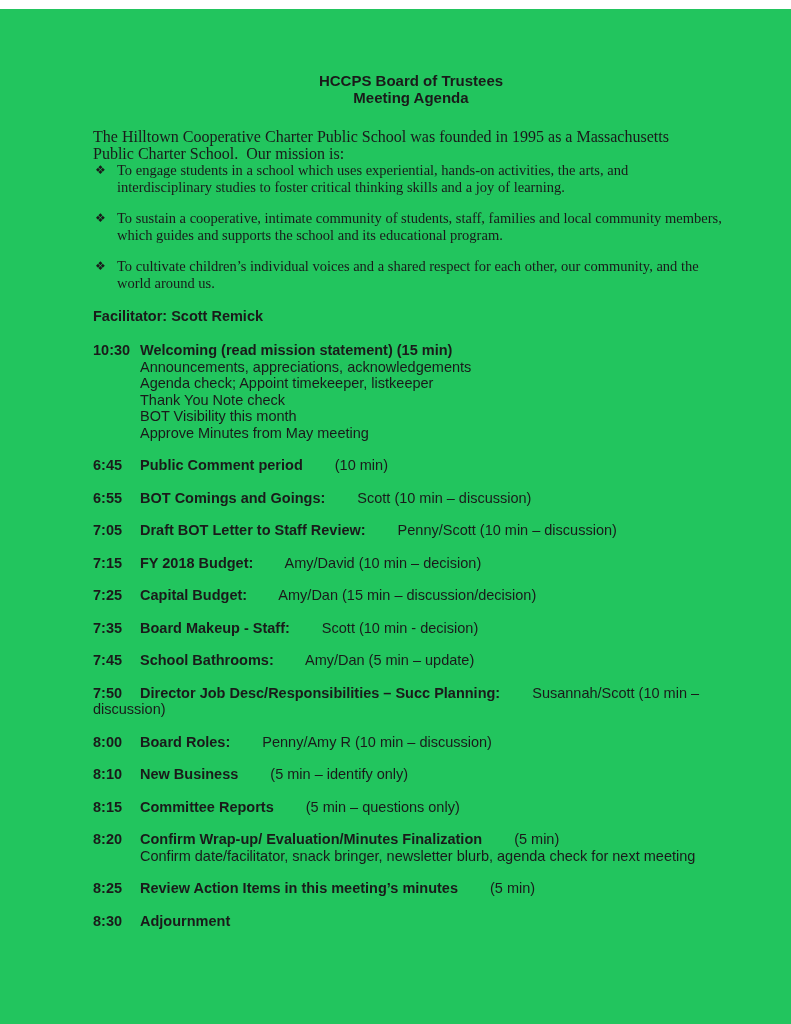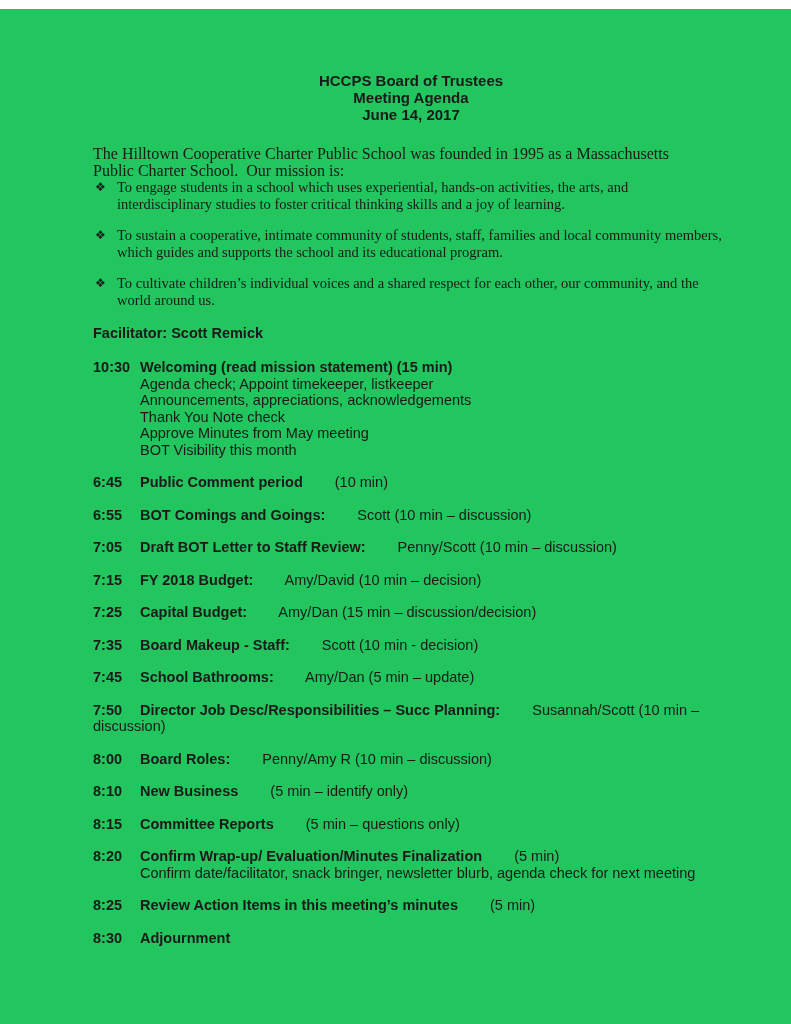--- a/index.html
+++ b/index.html
@@ -93,7 +93,6 @@
   <div class="doc-header">
     <div>HCCPS Board of Trustees</div>
     <div>Meeting Agenda</div>
-    <div>June 14, 2017</div>
   </div>
 
   <div class="intro">The Hilltown Cooperative Charter Public School was founded in 1995 as a Massachusetts Public Charter School.  Our mission is:</div>

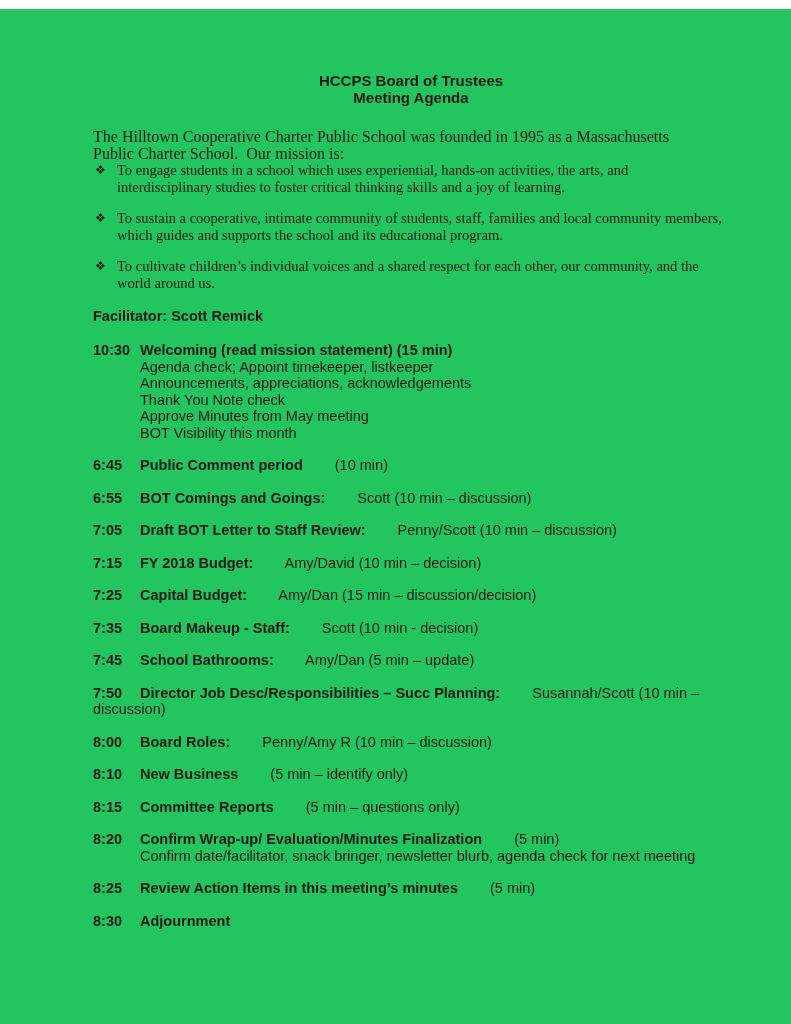--- a/index.html
+++ b/index.html
@@ -123,8 +123,8 @@
       <span class="agenda-content"><span class="agenda-title">Welcoming (read mission statement) (15 min)</span><span class="agenda-detail"></span></span>
     </div>
   <div class="agenda-sublines">
+          <div class="agenda-subline">Announcements, appreciations, acknowledgements</div>
           <div class="agenda-subline">Agenda check; Appoint timekeeper, listkeeper</div>
-          <div class="agenda-subline">Announcements, appreciations, acknowledgements</div>
           <div class="agenda-subline">Thank You Note check</div>
           <div class="agenda-subline">Approve Minutes from May meeting</div>
           <div class="agenda-subline">BOT Visibility this month</div>

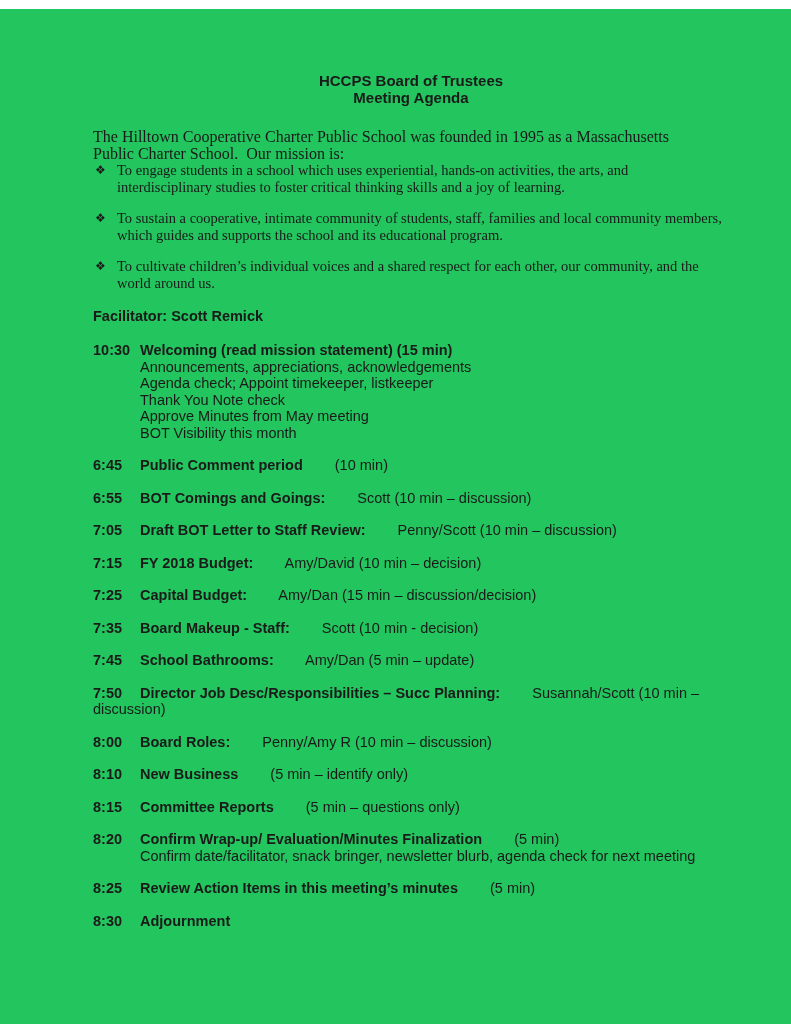--- a/index.html
+++ b/index.html
@@ -126,8 +126,8 @@
           <div class="agenda-subline">Announcements, appreciations, acknowledgements</div>
           <div class="agenda-subline">Agenda check; Appoint timekeeper, listkeeper</div>
           <div class="agenda-subline">Thank You Note check</div>
+          <div class="agenda-subline">BOT Visibility this month</div>
           <div class="agenda-subline">Approve Minutes from May meeting</div>
-          <div class="agenda-subline">BOT Visibility this month</div>
         </div>
       </div>
 

